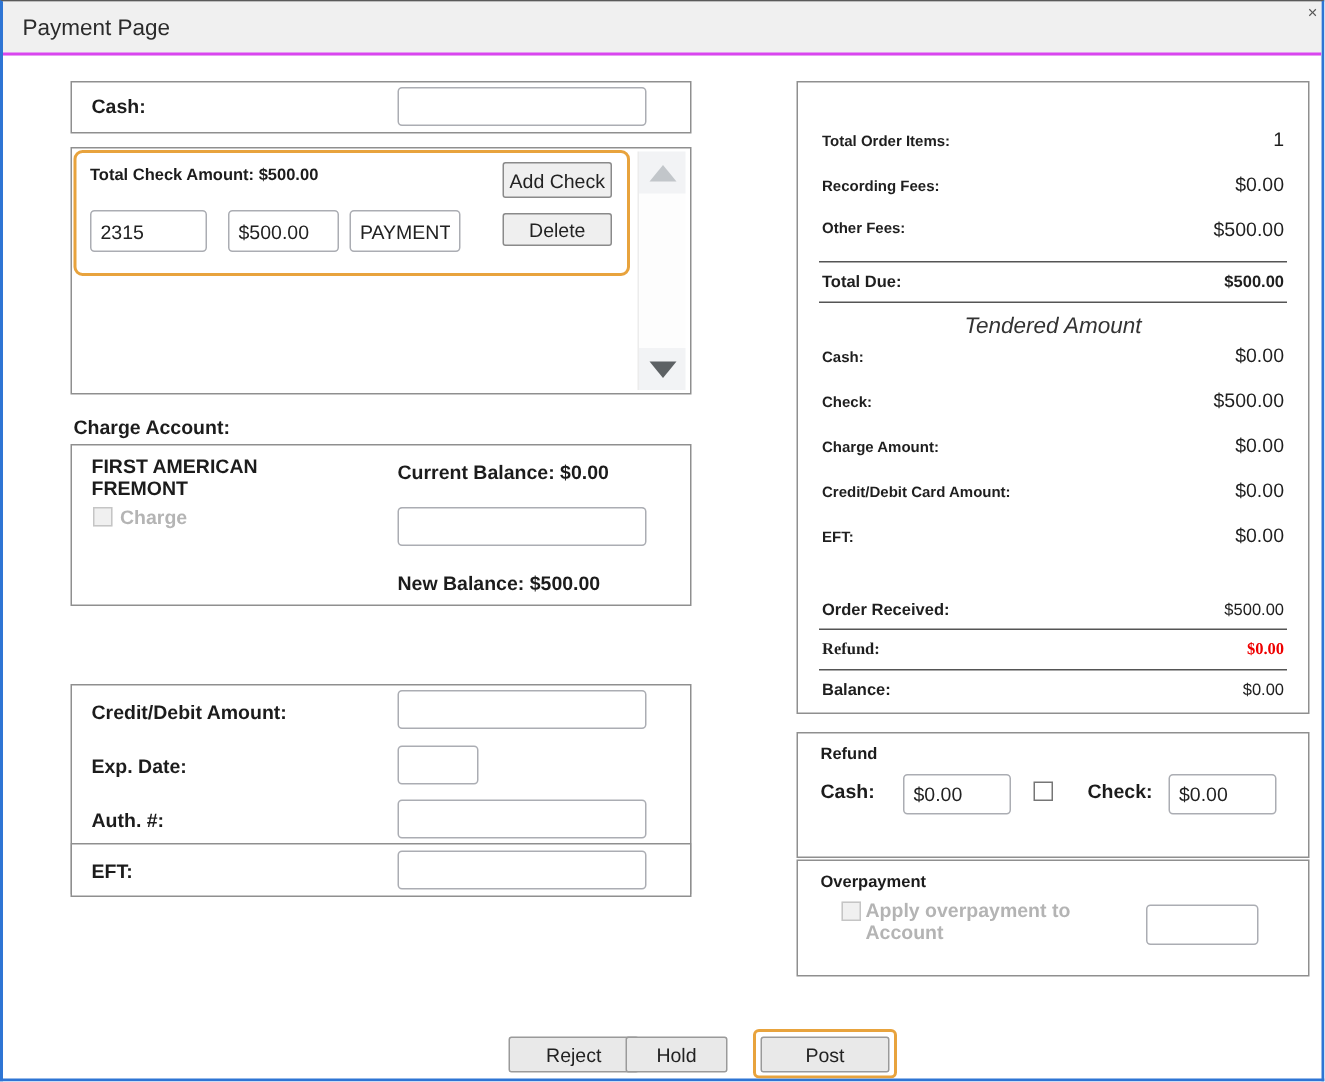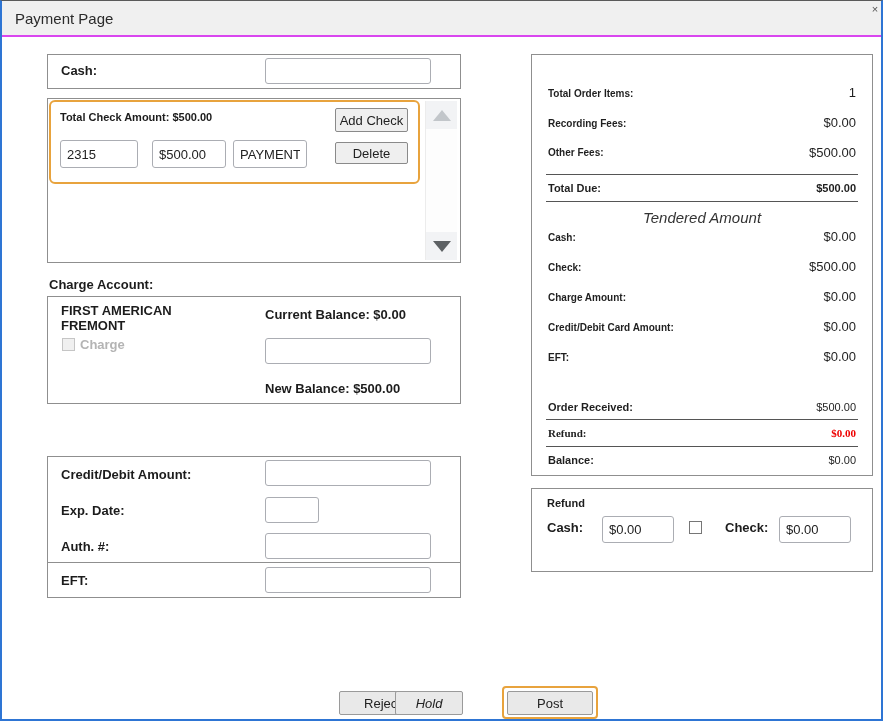--- a/index.html
+++ b/index.html
@@ -186,6 +186,12 @@
     <input class="tb" style="left: 247px; top: 27px; width: 72px; height: 27px;" value="$0.00">
   </div>
 
+  <div class="box" style="left:529px; top:572px; width:342px; height:78px;">
+    <span class="slabel" style="left:15px; top:8px;">Overpayment</span>
+    <div class="cb disabled" style="left:29px; top:27px;"></div>
+    <span class="graylabel" style="left:45px; top:25px; width:165px; white-space:normal; line-height:15px;">Apply overpayment to Account</span>
+    <input class="tb" style="left: 232px; top: 29px; width: 75px; height: 27px;" value="">
+  </div>
 
   <button class="btn footer-btn" style="left:325px;margin-left:12px;">Reject</button>
   <button class="btn footer-btn" style="left:393px; width:68px;font-style:italic;">Hold</button>

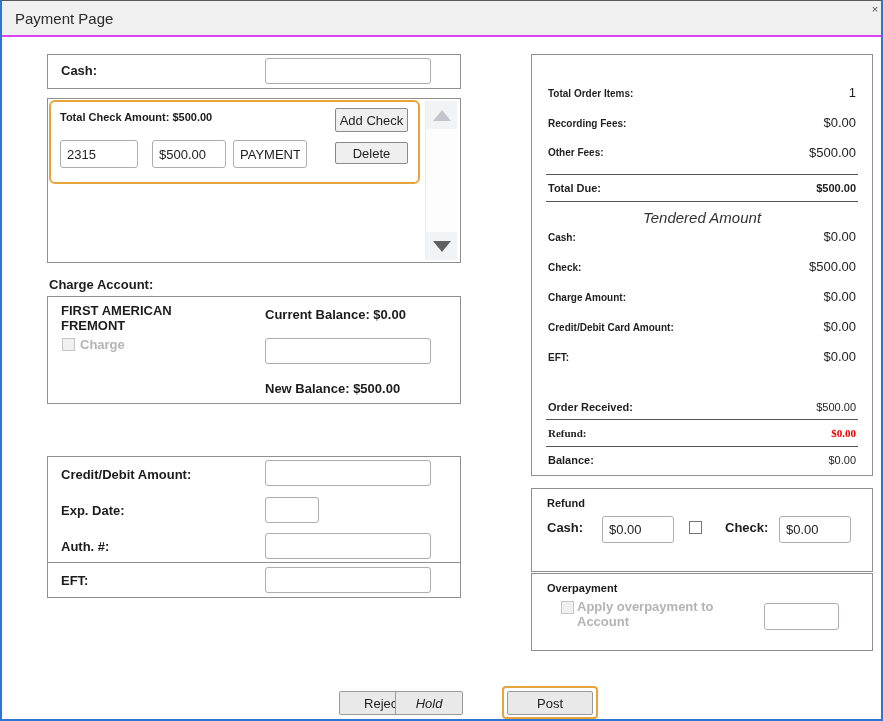--- a/index.html
+++ b/index.html
@@ -194,7 +194,7 @@
   </div>
 
   <button class="btn footer-btn" style="left:325px;margin-left:12px;">Reject</button>
-  <button class="btn footer-btn" style="left:393px; width:68px;font-style:italic;">Hold</button>
+  <button class="btn footer-btn" style="left:415px; width:68px;">Hold</button>
   <div class="hl" style="left: 500px; top: 685px; width: 96px; height: 33px; border-radius: 4px; border-color: rgb(232, 163, 61);"></div>
   <button class="btn footer-btn" style="left:505px; width:86px;">Post</button>
 

